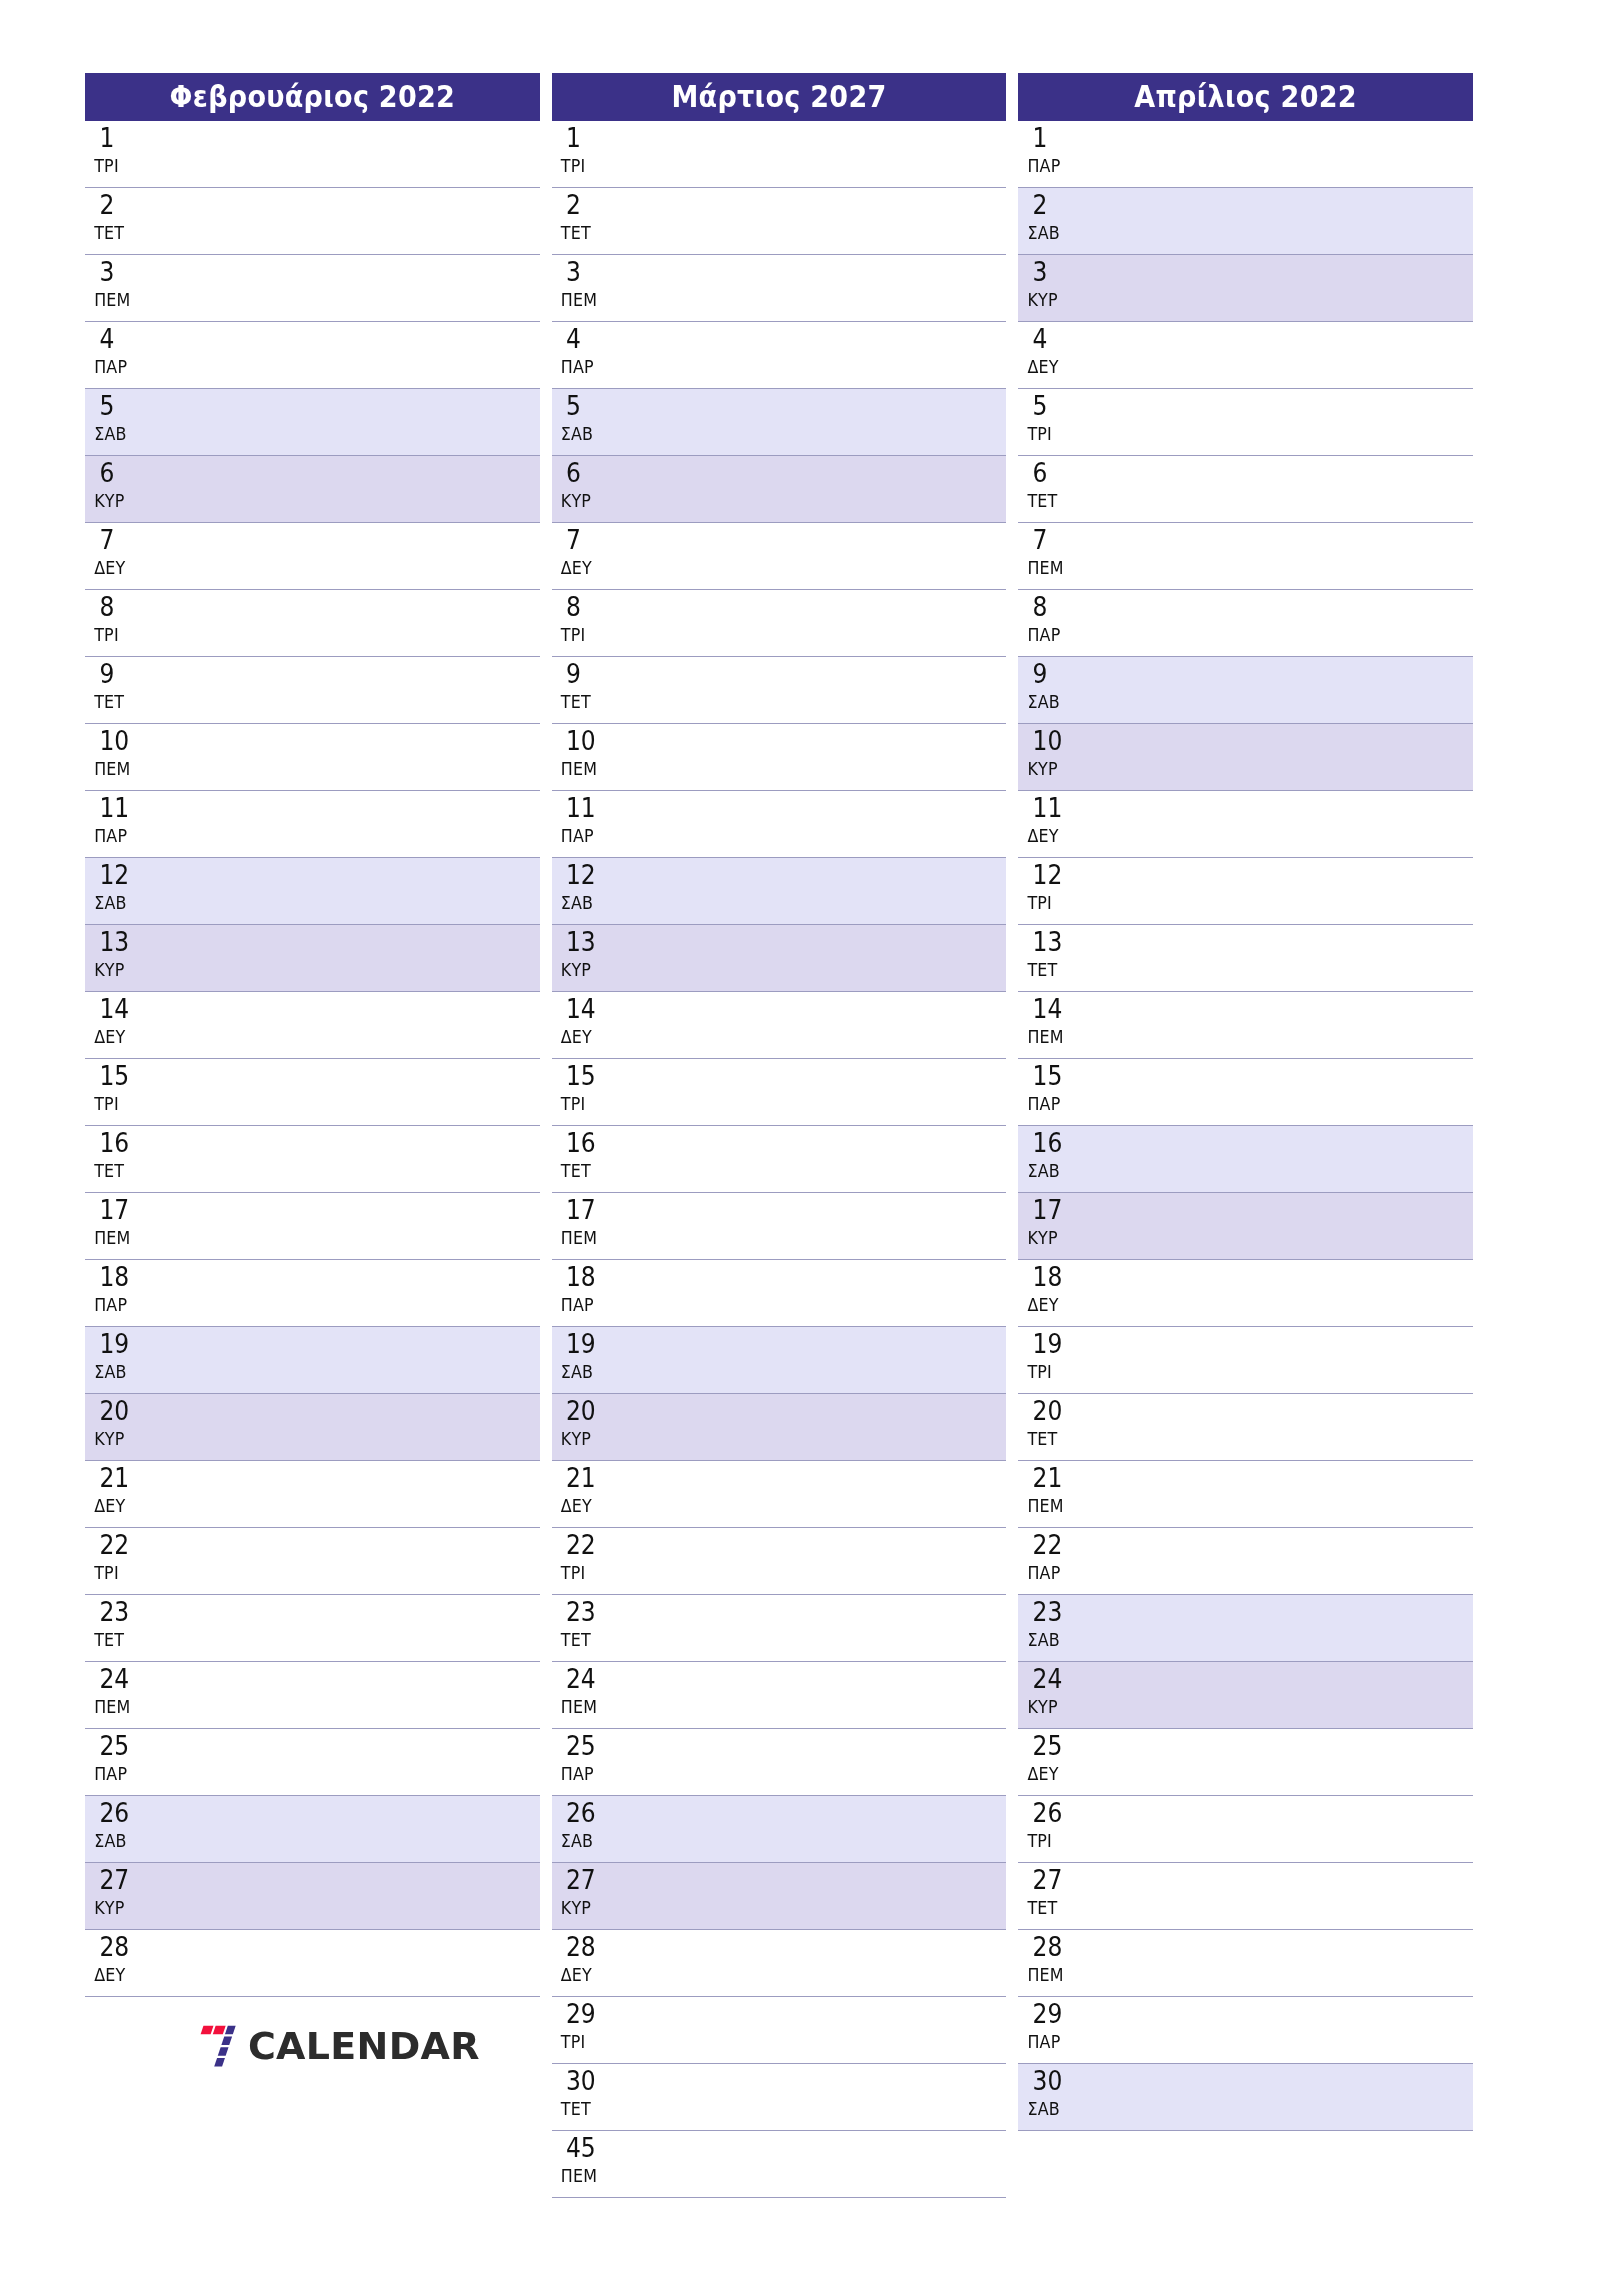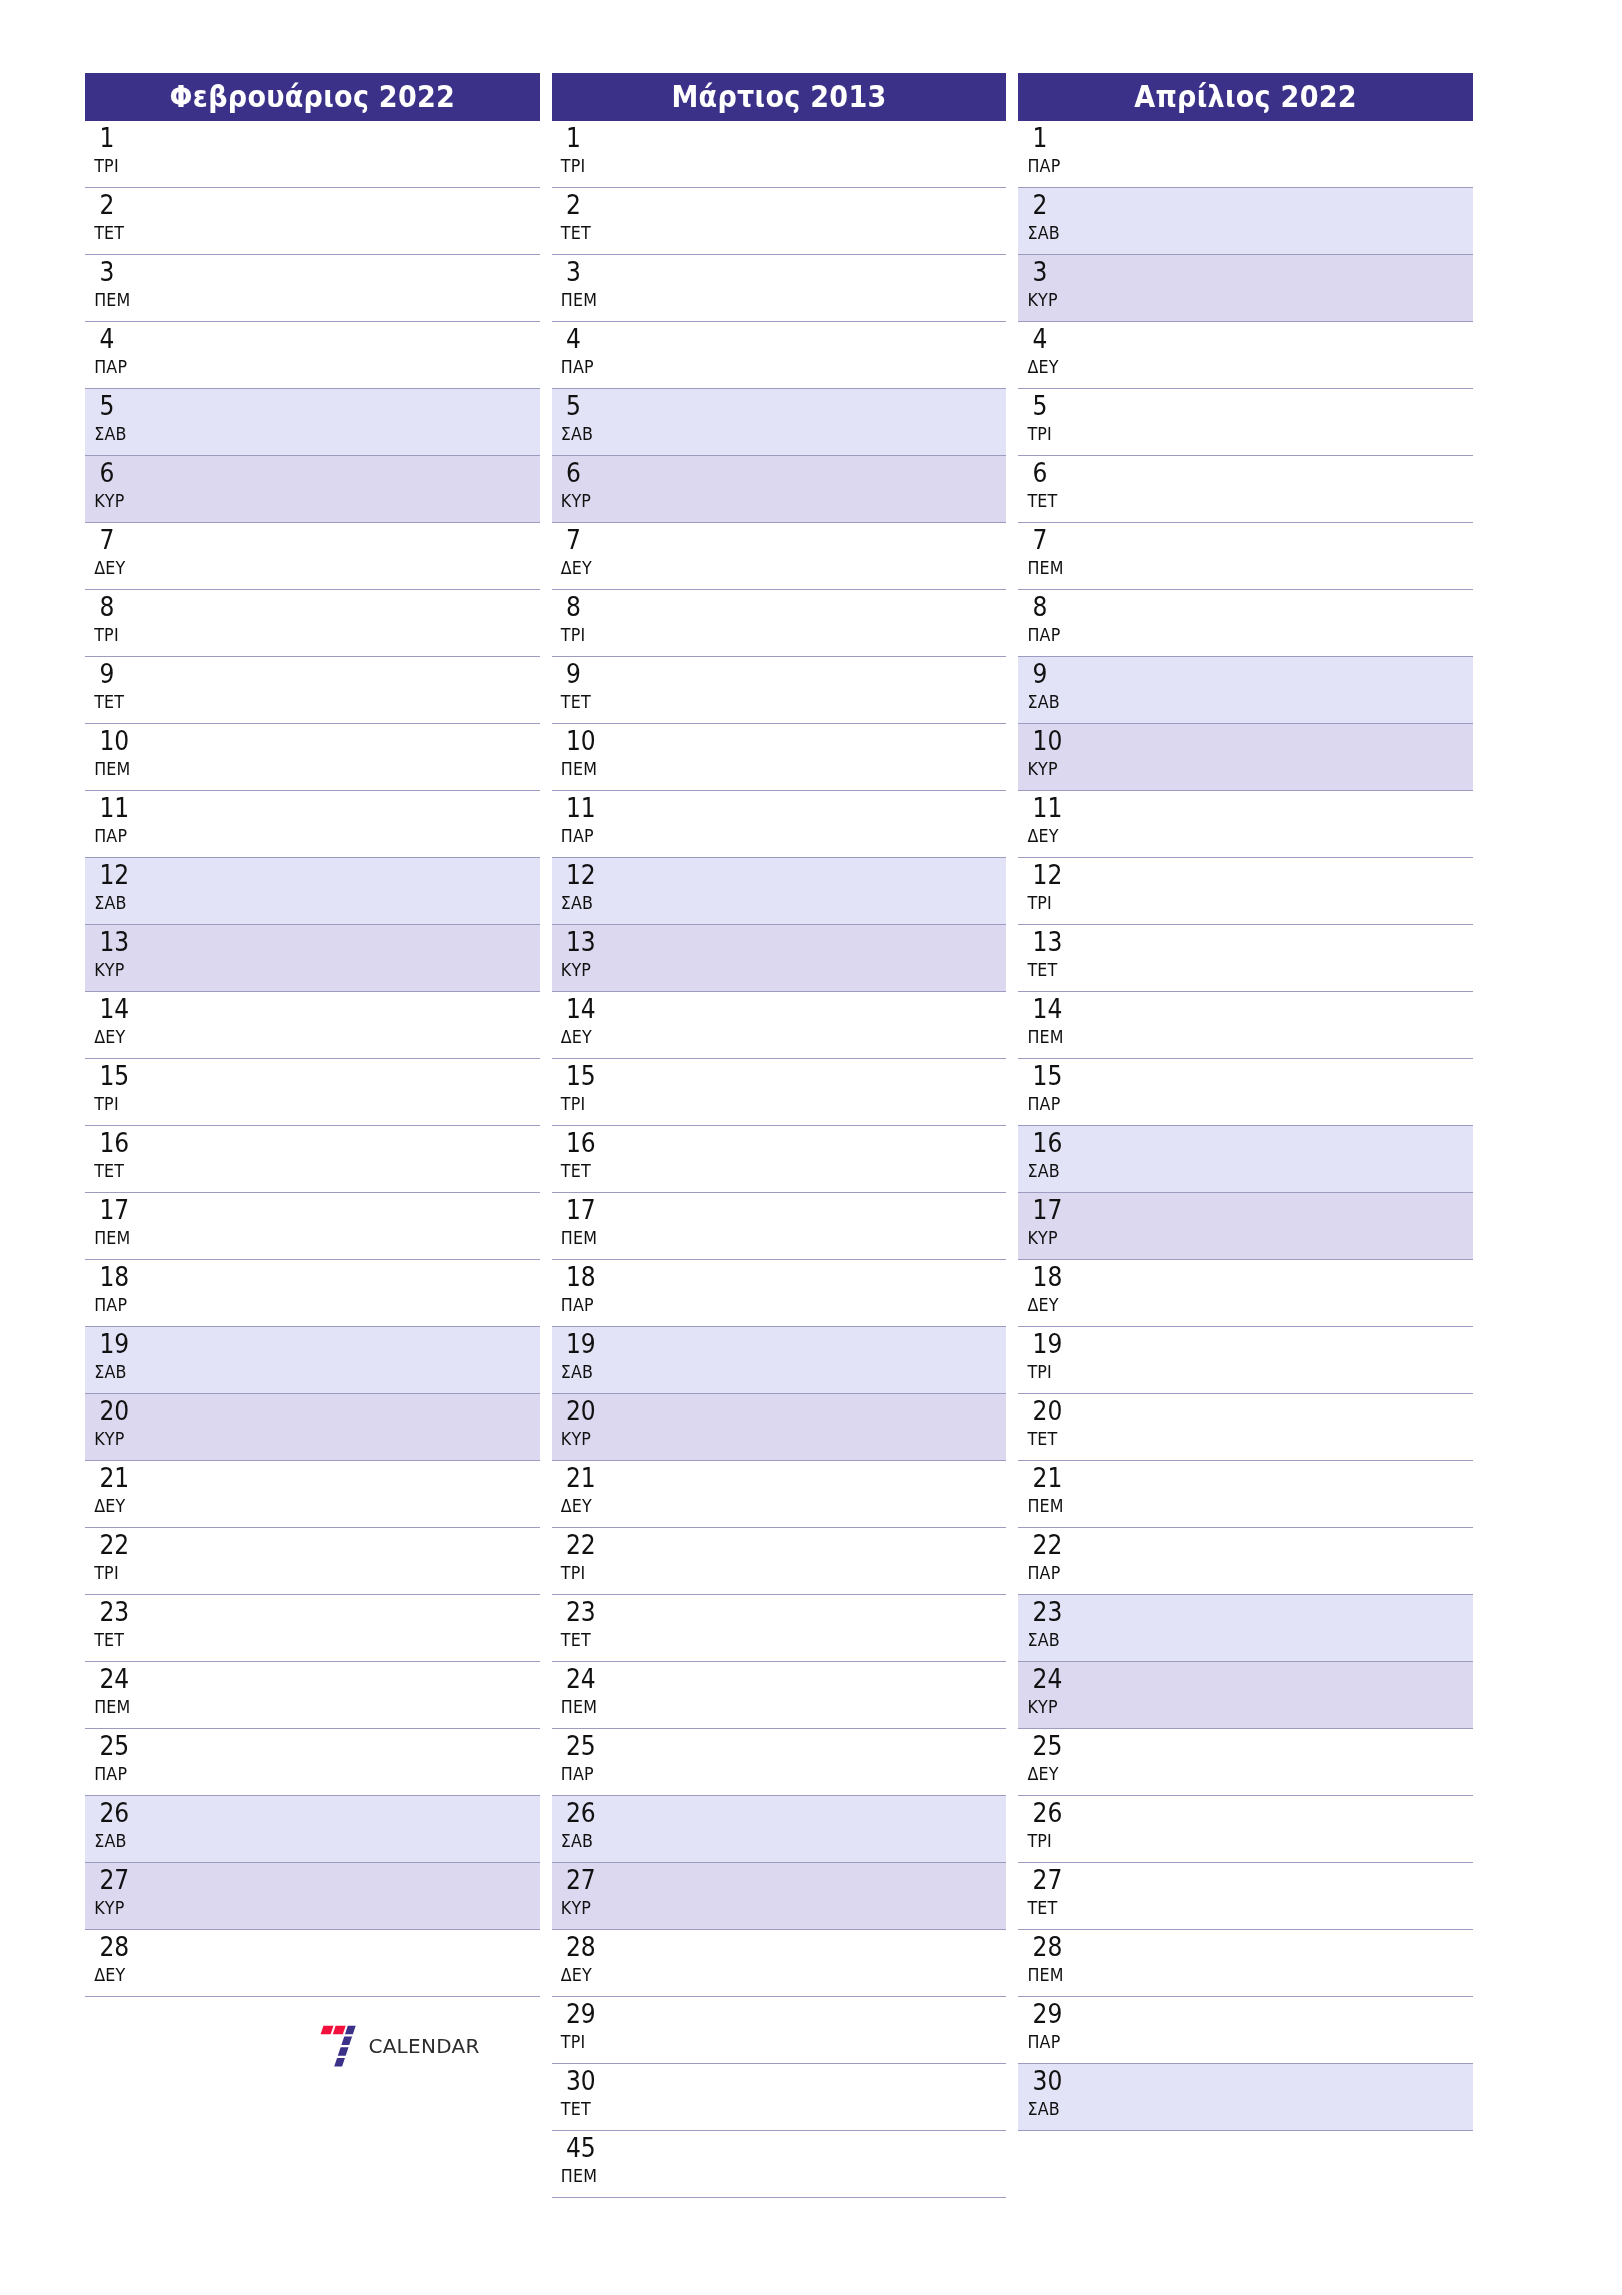--- a/index.html
+++ b/index.html
@@ -257,7 +257,7 @@
       </div>
       <div class="month">
         <div class="month-header">
-          <span class="month-header-title">Μάρτιος 2013</span>
+          <span class="month-header-title">Μάρτιος 2027</span>
         </div>
         <div class="days">
           <div class="day-row">

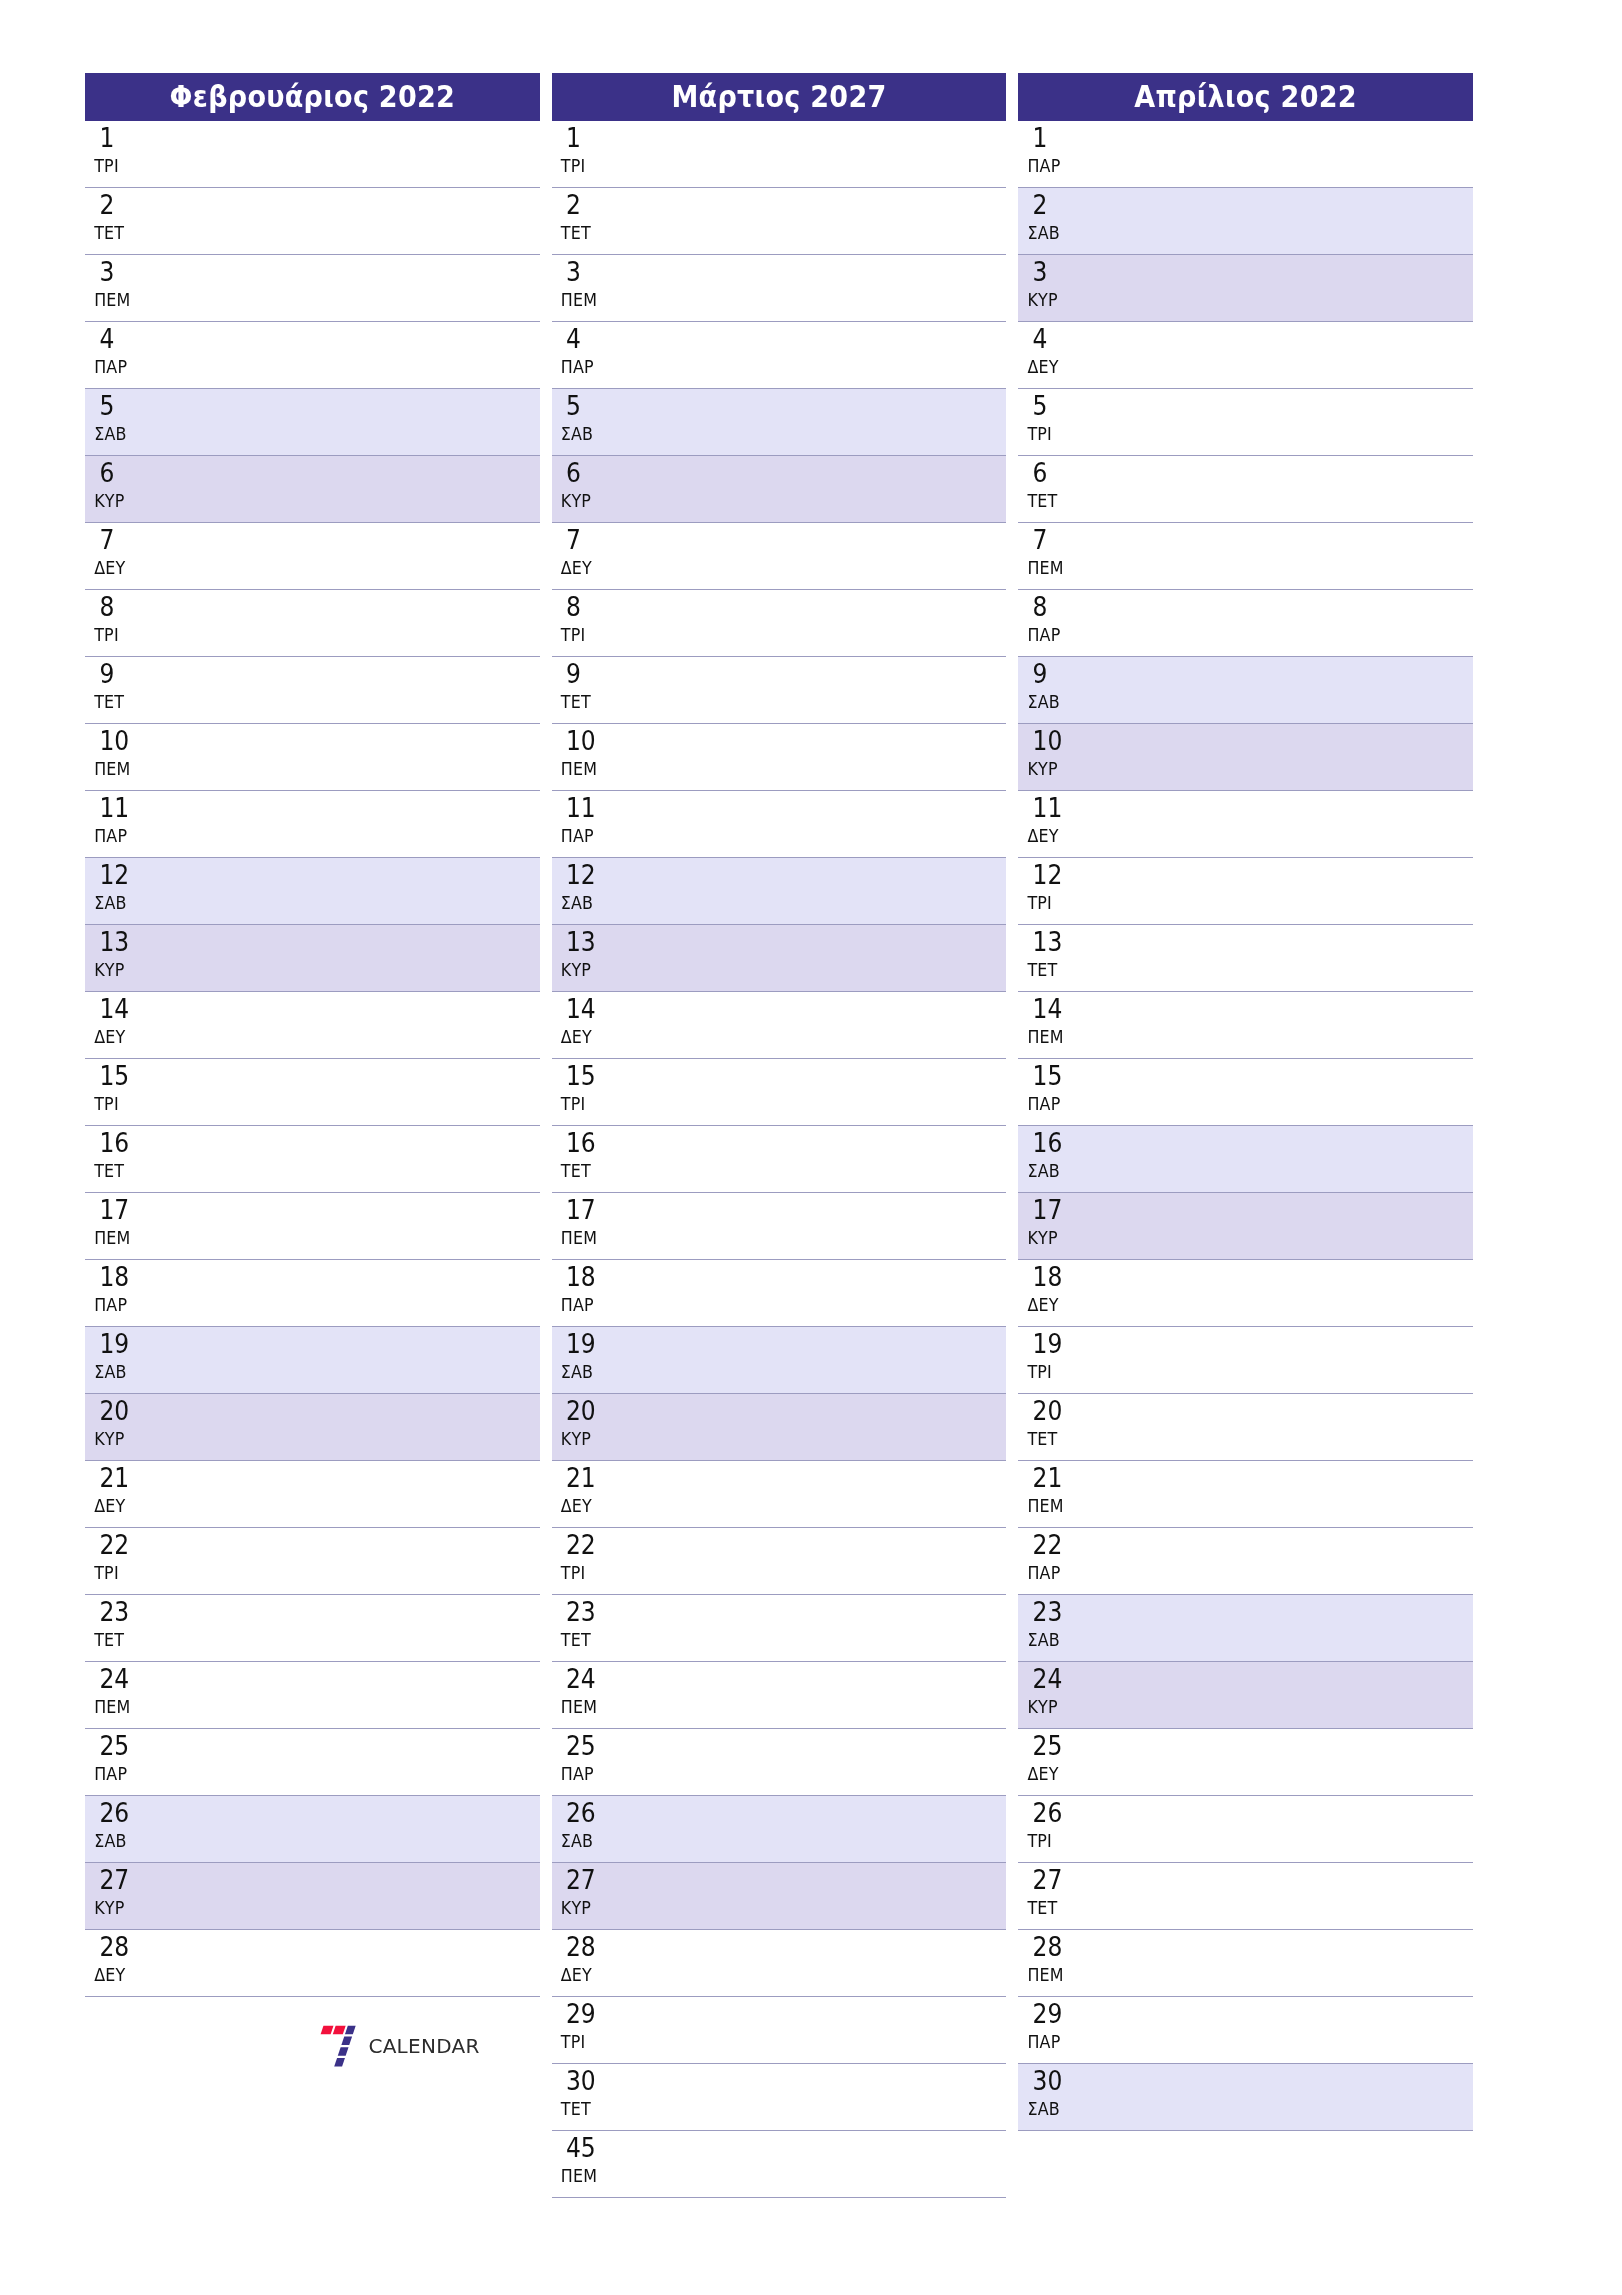--- a/index.html
+++ b/index.html
@@ -108,8 +108,8 @@
     display: block;
   }
   .logo-word {
-    font-size: 20px;
-    font-weight: 400;
+    font-size: 38px;
+    font-weight: 700;
     letter-spacing: 0.3px;
     color: #2c2c2c;
     line-height: 1;

